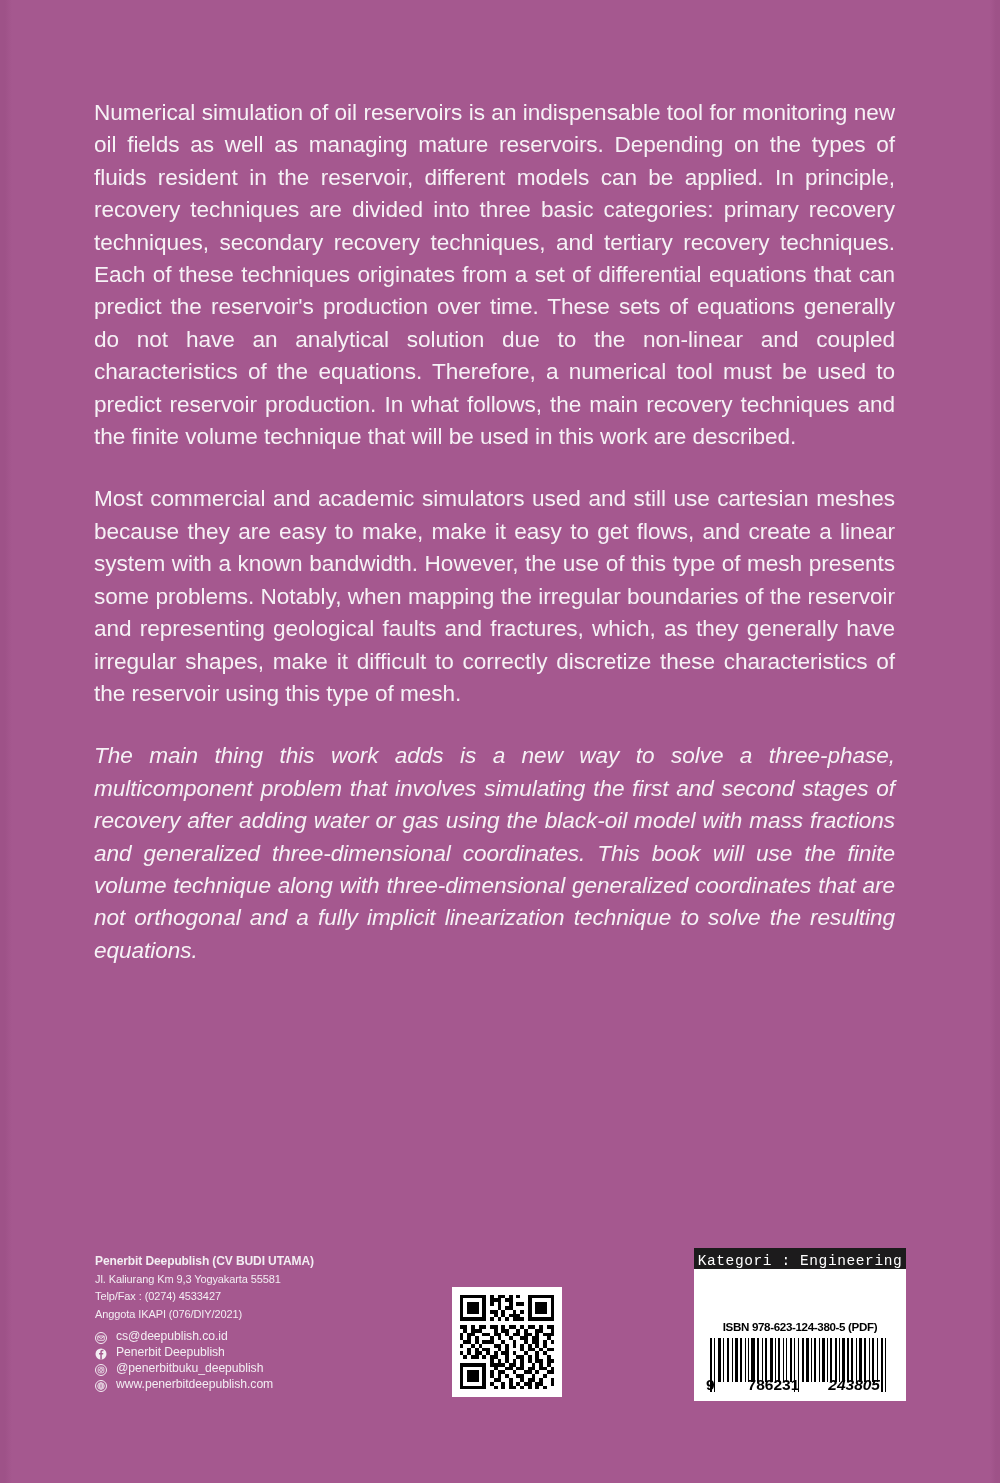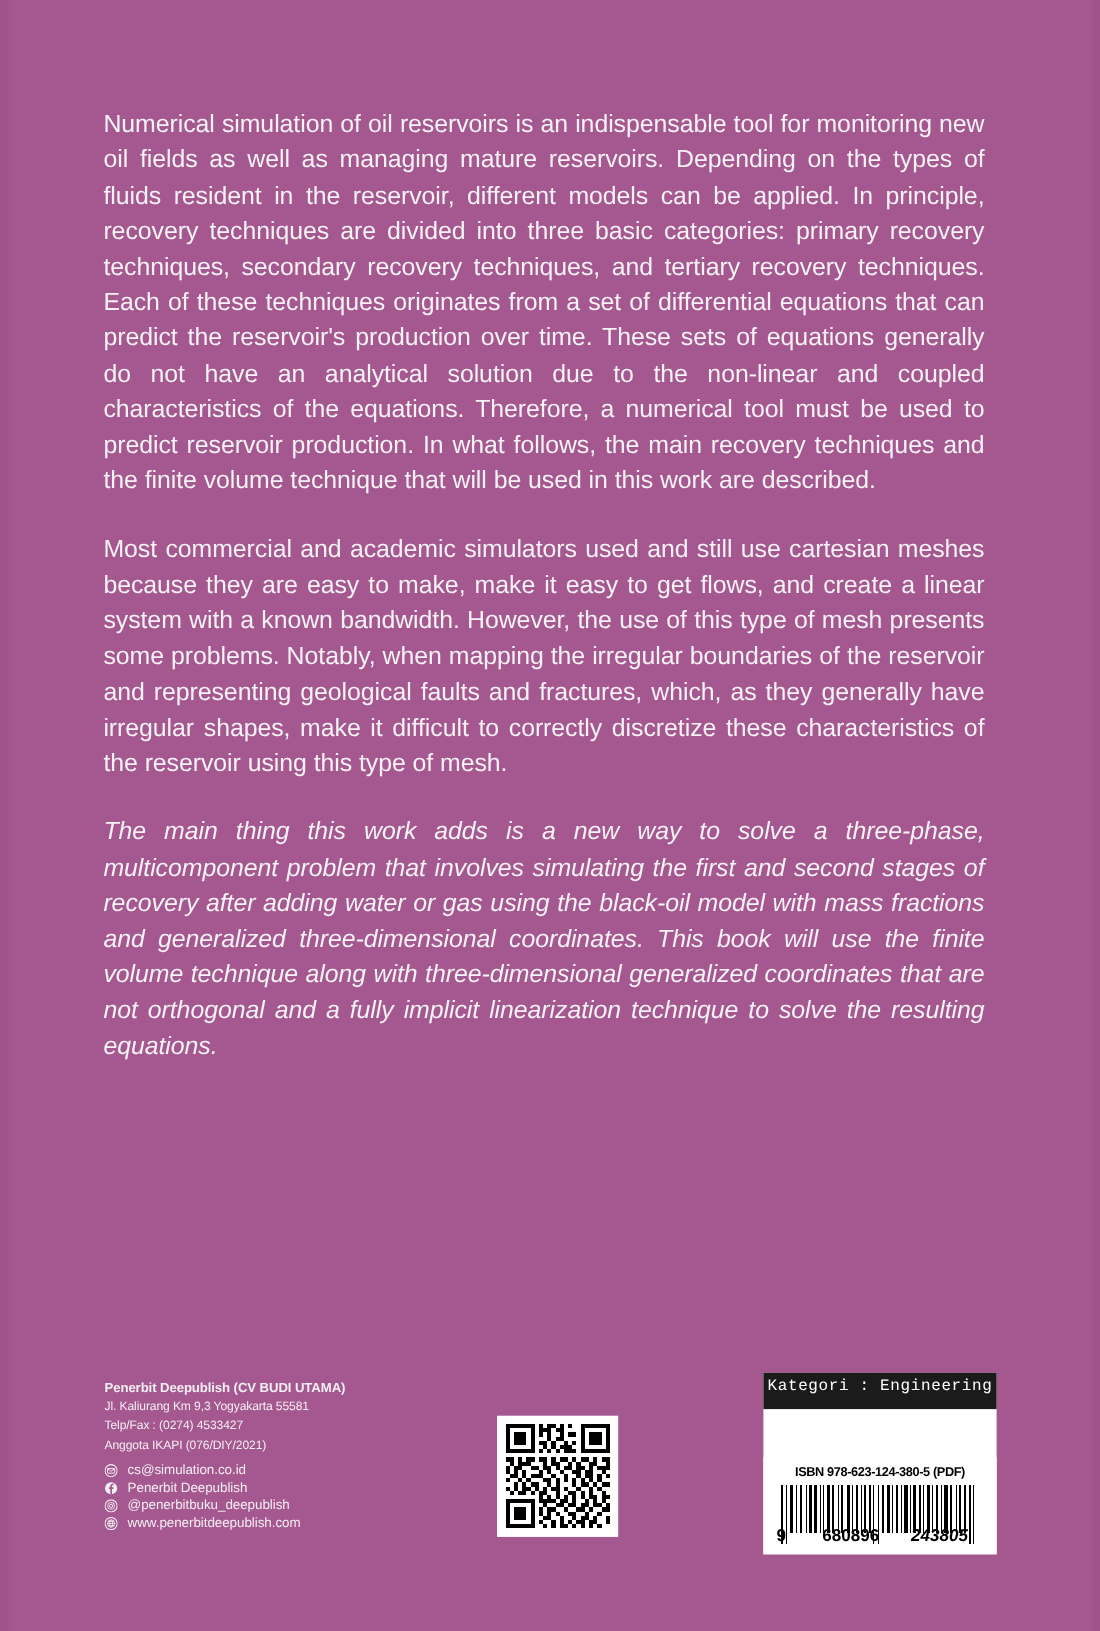--- a/index.html
+++ b/index.html
@@ -117,7 +117,7 @@
     font-size: 14.5px;
     letter-spacing: 0.6px;
     text-align: center;
-    padding: 5px 0 12px 0;
+    padding: 5px 0 0 0;
     line-height: 16px;
     white-space: pre;
   }

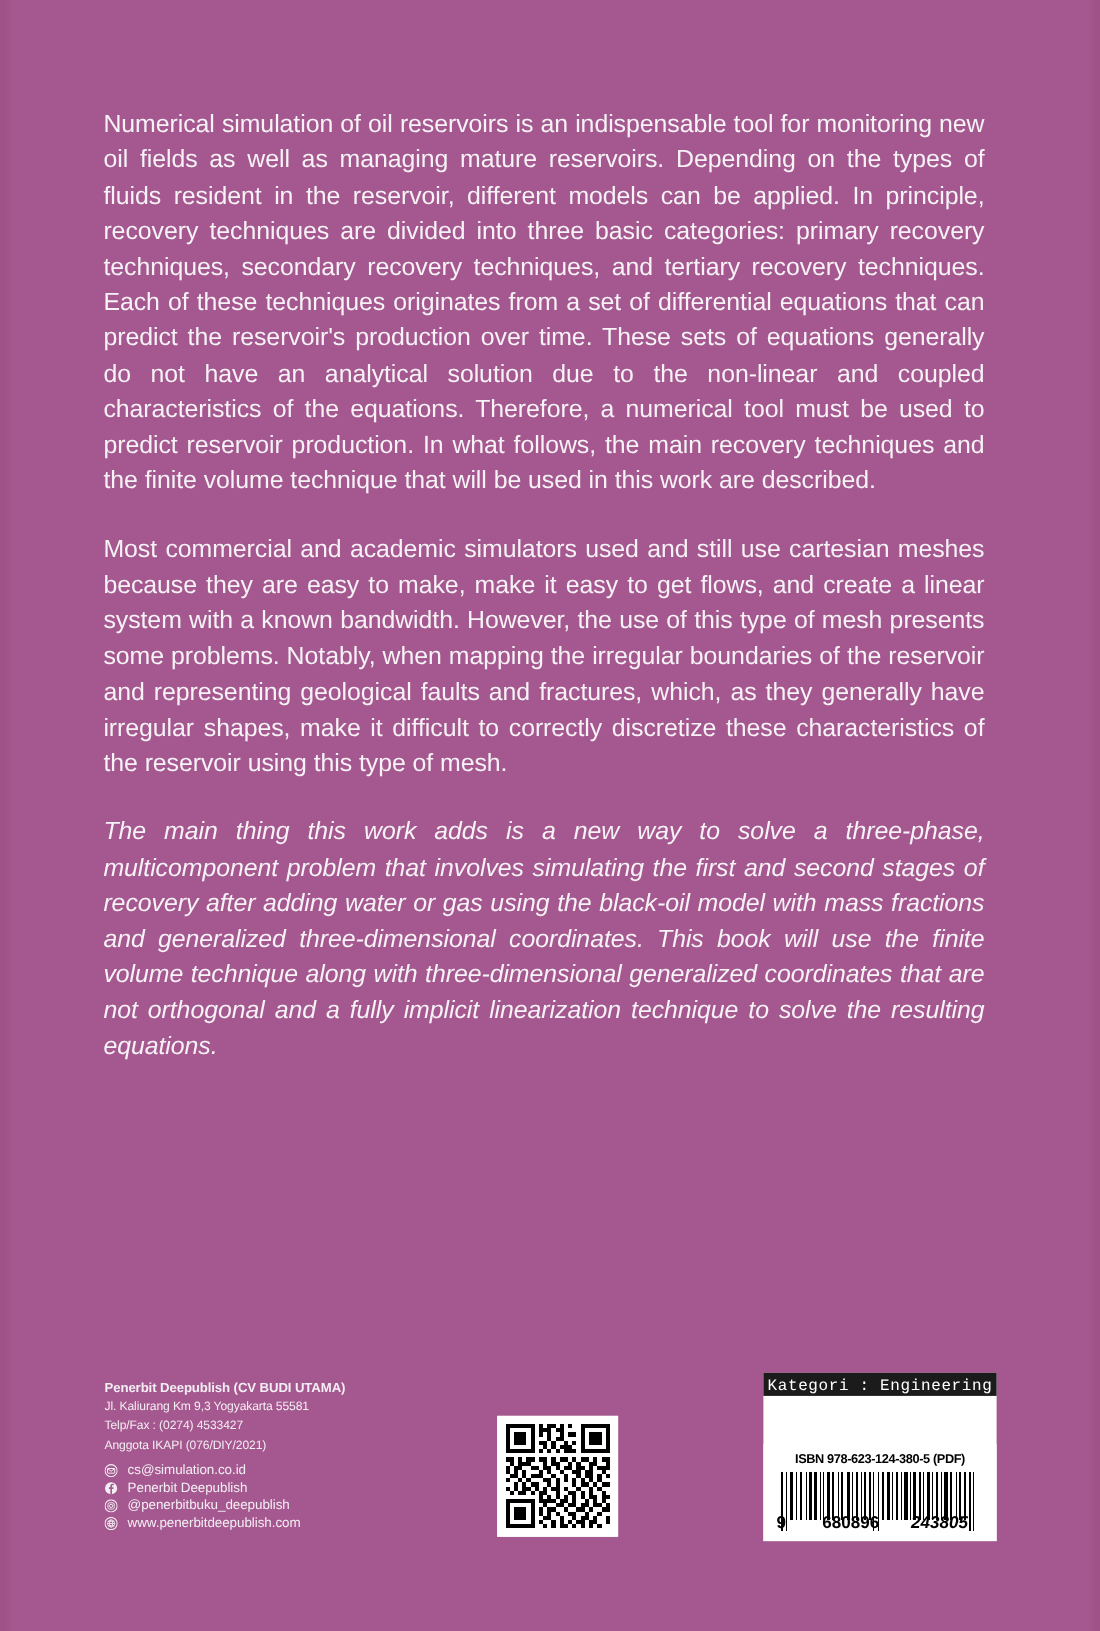--- a/index.html
+++ b/index.html
@@ -186,7 +186,7 @@
               <path d="M5.8 8.6 L12 13 L18.2 8.6" fill="none" stroke="#f3eef3" stroke-width="1.8"></path>
             </svg>
           </span>
-          <span class="social-txt">cs@simulation.co.id</span>
+          <span class="social-txt">cs@deepublish.co.id</span>
         </div>
 
         <div class="social-row">

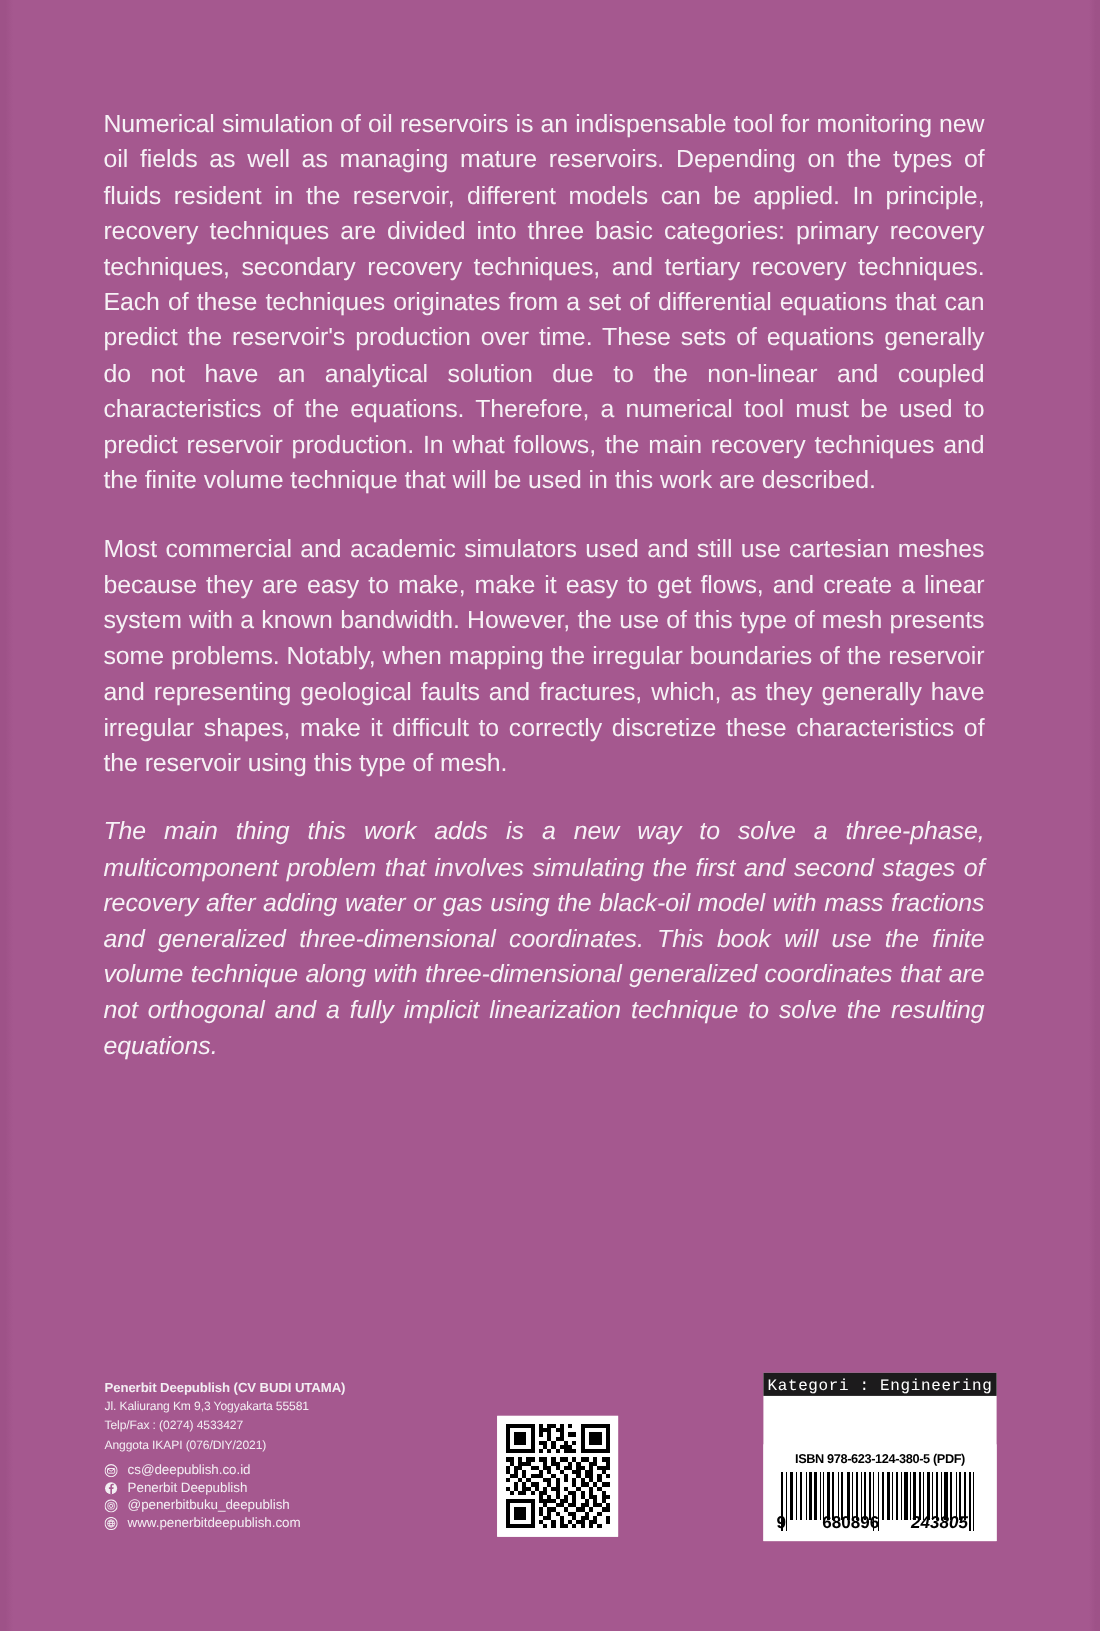--- a/index.html
+++ b/index.html
@@ -457,7 +457,7 @@
         </svg>
         <div class="barcode-digits">
           <span class="bd-left">9</span>
-          <span class="bd-mid">680896</span>
+          <span class="bd-mid">786231</span>
           <span class="bd-right">243805</span>
         </div>
       </div>

